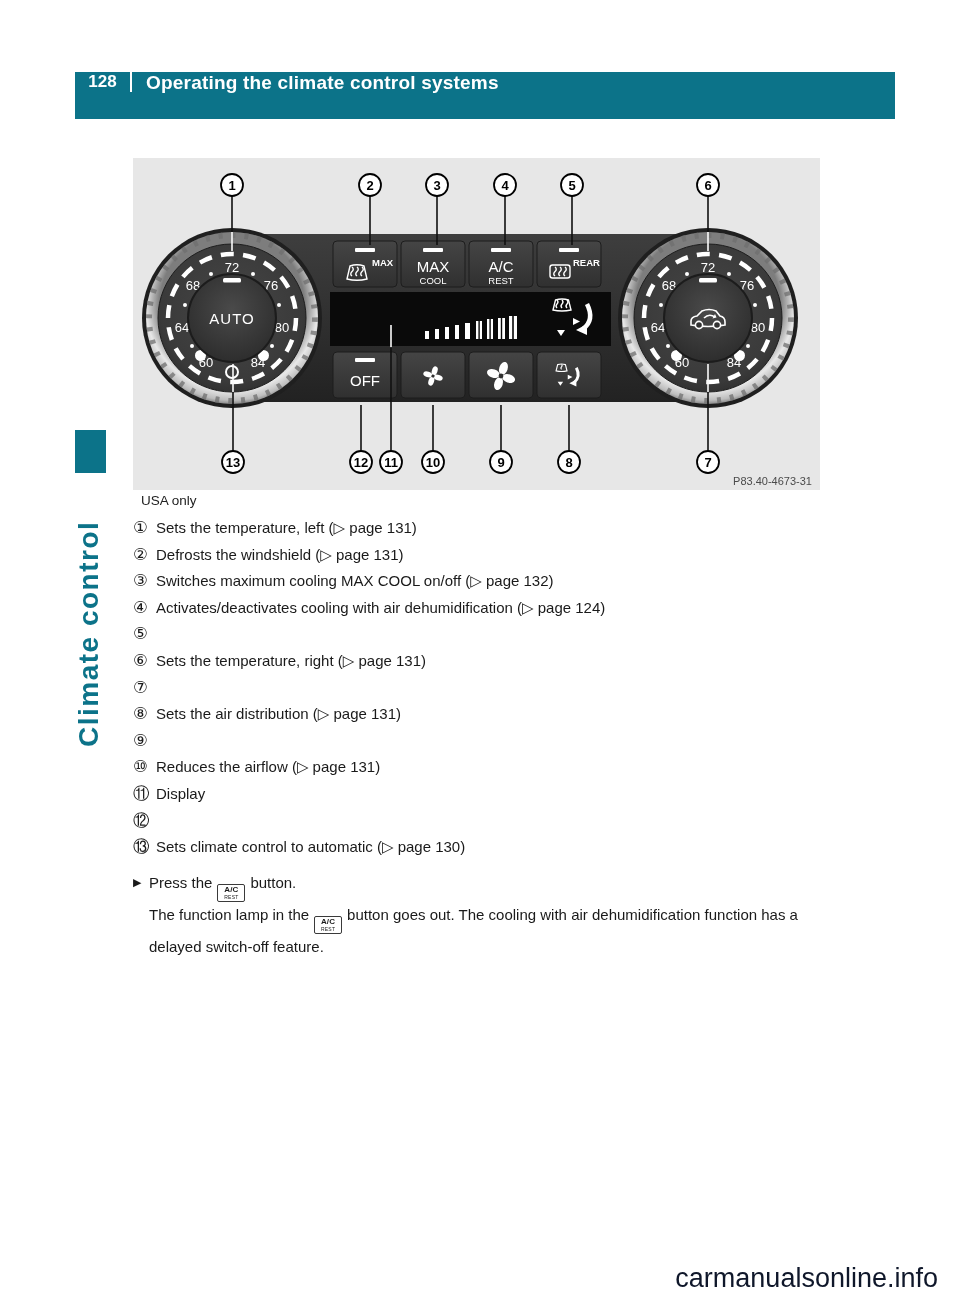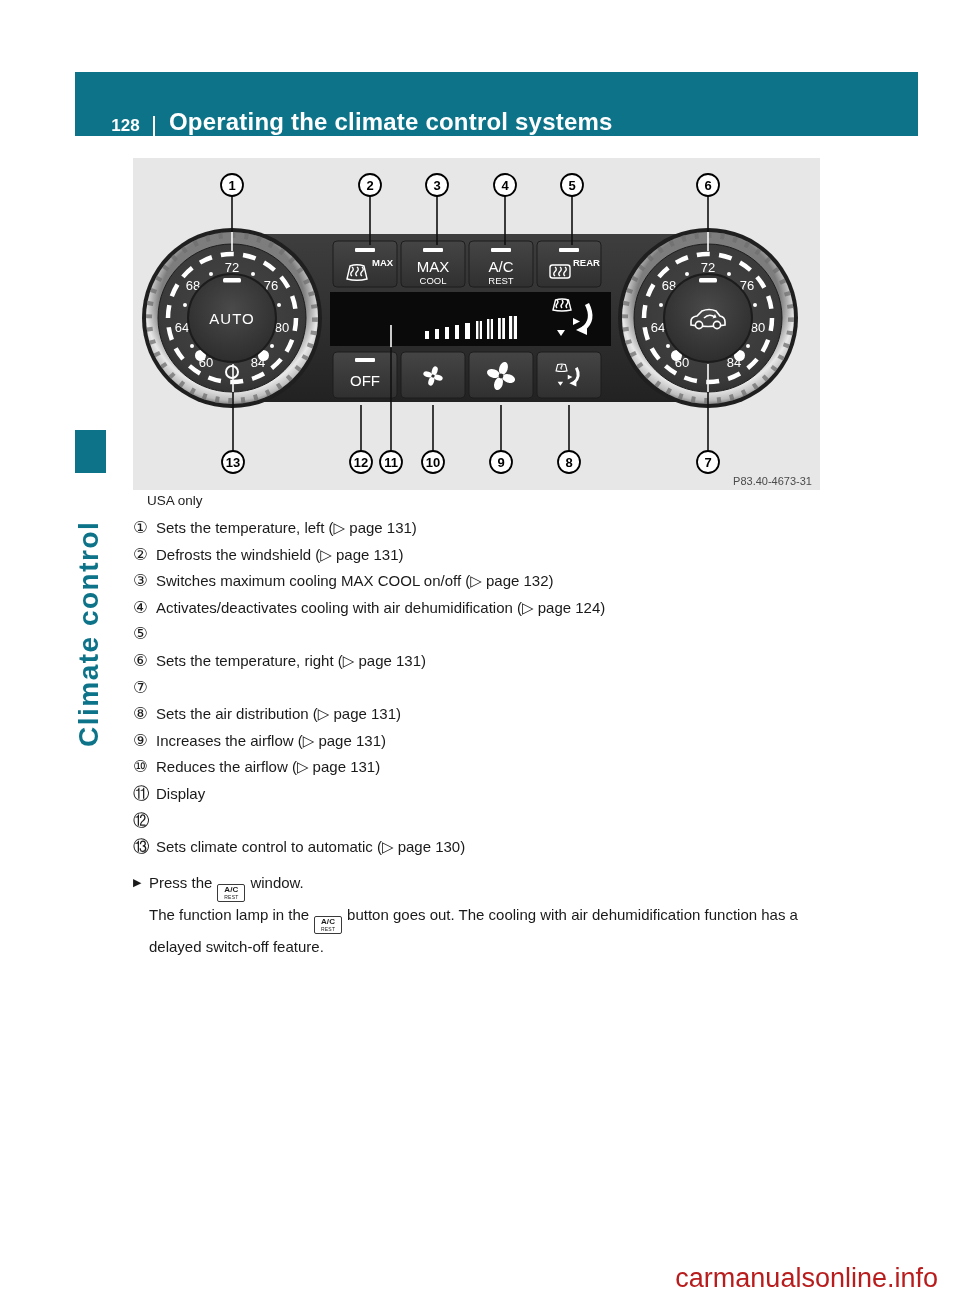--- a/index.html
+++ b/index.html
@@ -9,8 +9,8 @@
   }
   
   .header{
-    position:absolute;left:75px;top:72px;width:820px;height:64px;
-    background:#0c7389;color:#fff;display:flex;align-items:flex-end;padding-left:23px;
+    position:absolute;left:75px;top:72px;width:820px;height:47px;
+    background:#0c7389;color:#fff;display:flex;align-items:flex-start;
   }
   .header .num{
     width:55px;display:flex;align-items:center;justify-content:center;

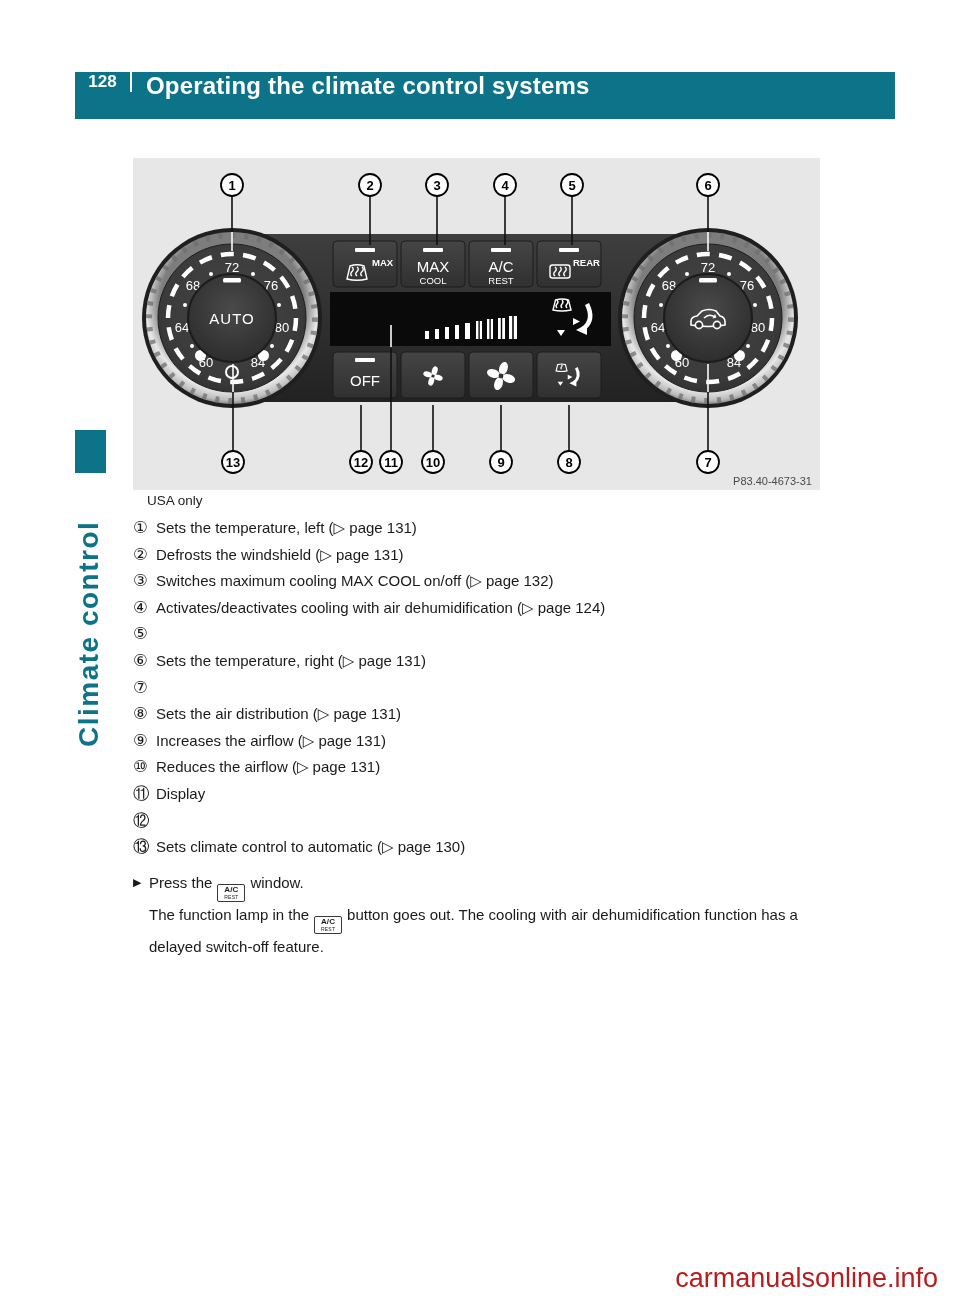--- a/index.html
+++ b/index.html
@@ -18,7 +18,7 @@
   }
   .header .title{
     flex:1;display:flex;align-items:center;padding-left:14px;
-    font-weight:bold;font-size:24px;letter-spacing:.2px;
+    font-weight:bold;font-size:19px;letter-spacing:.2px;
   }
   
   .tab-square{position:absolute;left:75px;top:430px;width:31px;height:43px;background:#0c7389;}

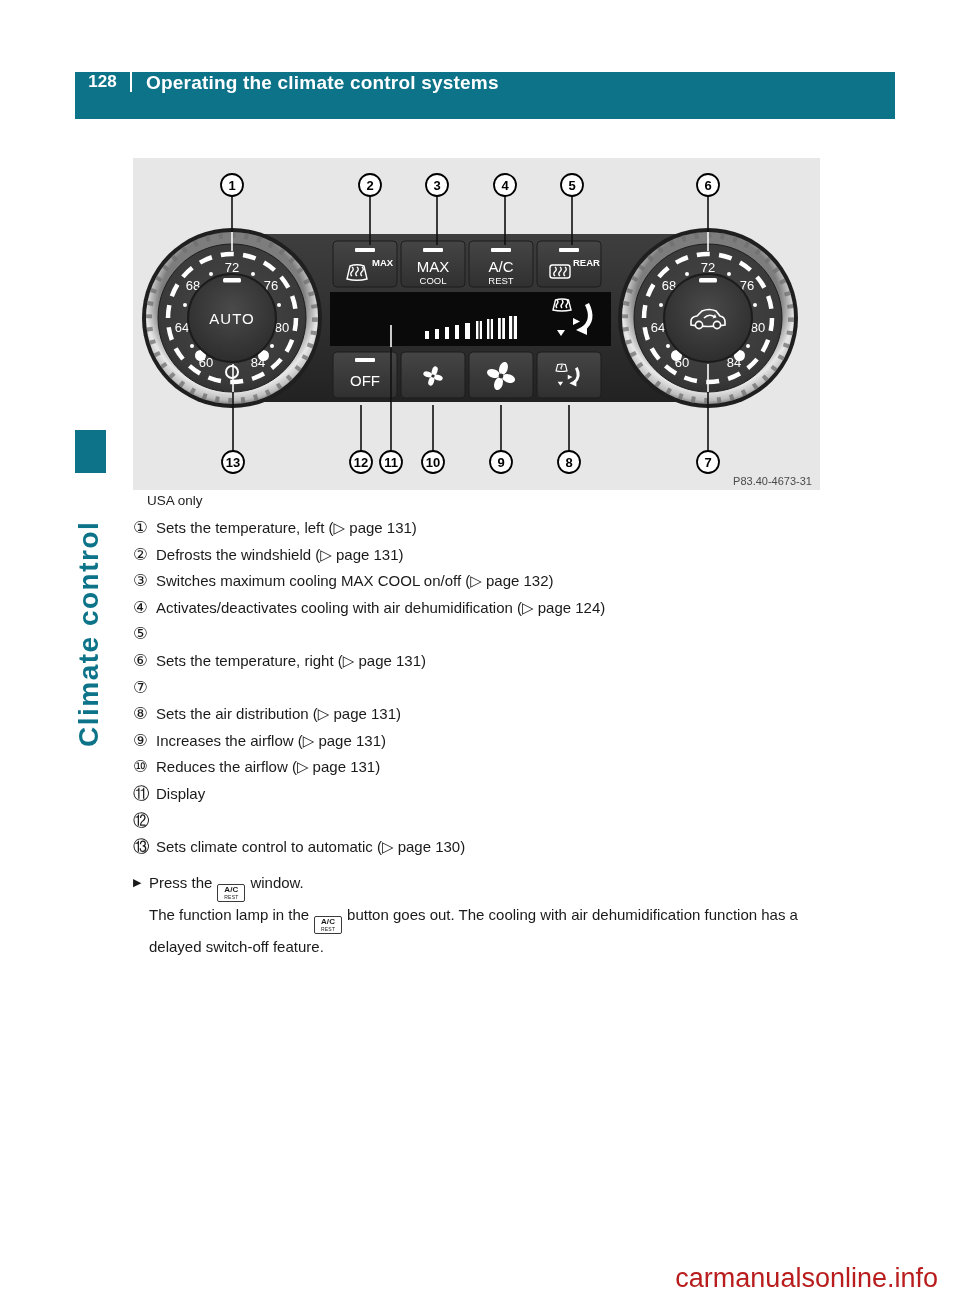--- a/index.html
+++ b/index.html
@@ -33,7 +33,7 @@
   .figure svg{display:block;}
   
   .content{position:absolute;left:133px;top:493px;width:700px;}
-  .note{font-size:13.5px;color:#222;margin:0 0 7px 14px;}
+  .note{font-size:13.5px;color:#222;margin:0 0 7px 8px;}
   .li{display:flex;line-height:26.6px;font-size:15px;}
   .li .m{flex:0 0 23px;font-size:16.5px;font-family:"DejaVu Sans",sans-serif;}
   .instr{margin-top:9px;font-size:15px;line-height:26.5px;position:relative;padding-left:16px;width:658px;}

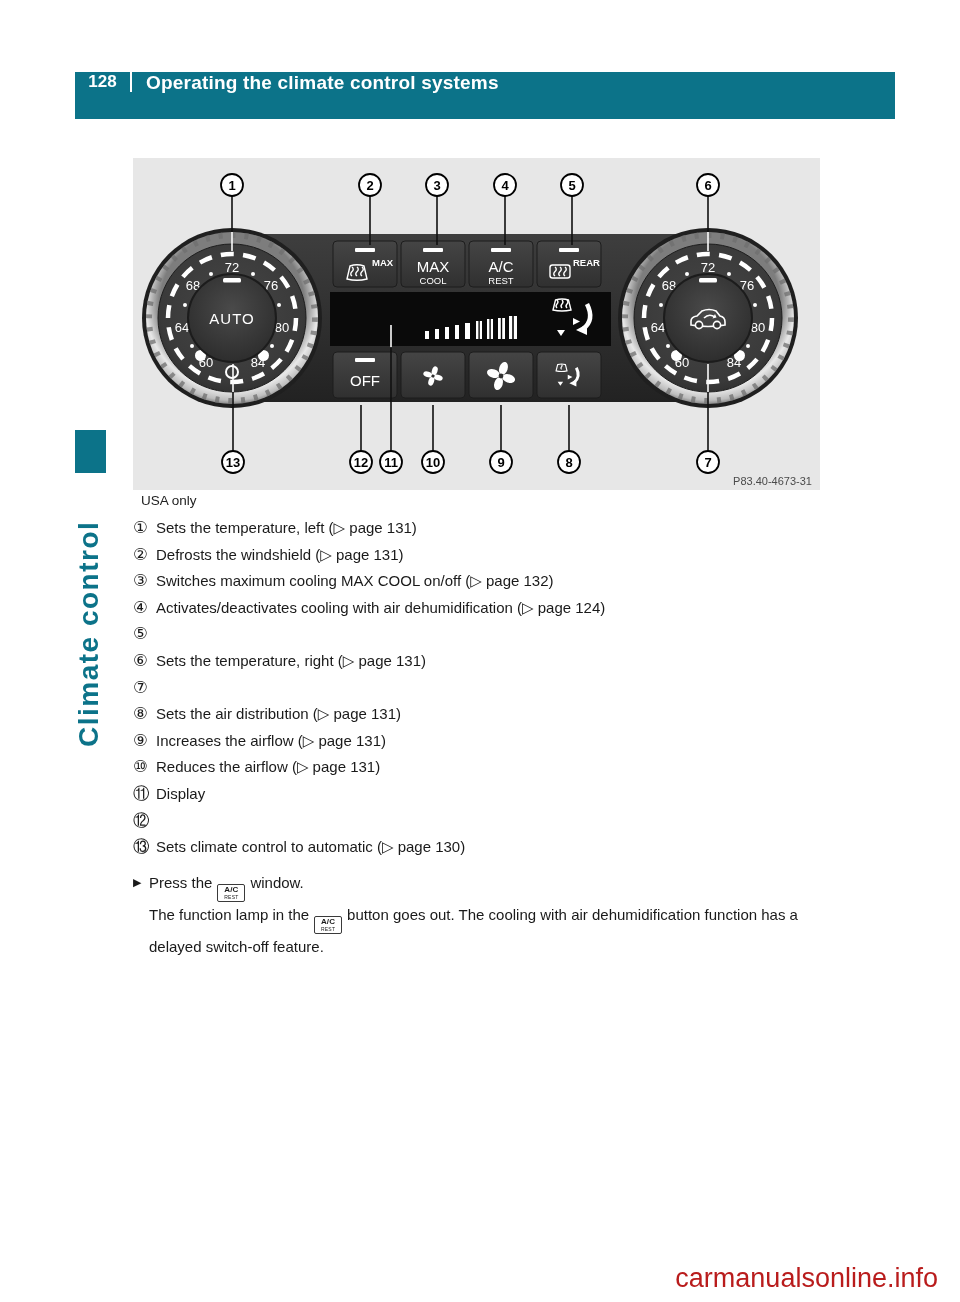--- a/index.html
+++ b/index.html
@@ -361,7 +361,6 @@
     </div>
   <div class="li">
       <span class="m">⑨</span>
-      <span>Increases the airflow (▷ page 131)</span>
     </div>
   <div class="li">
       <span class="m">⑩</span>

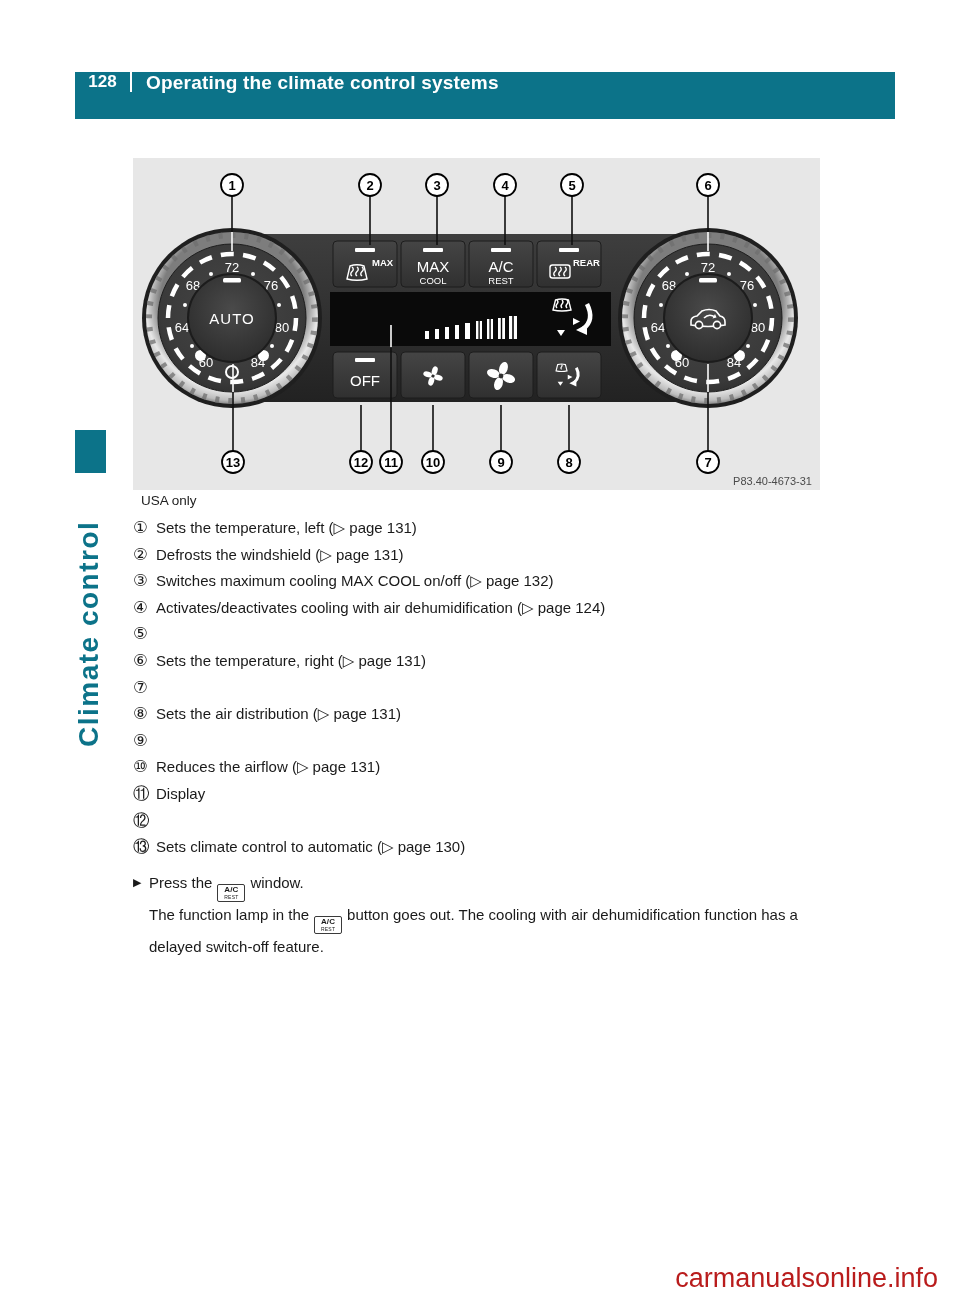--- a/index.html
+++ b/index.html
@@ -383,7 +383,7 @@
     <span>Press the</span><span class="chip">
         <span class="t">A/C</span>
         <span class="b">REST</span>
-      </span><span>window.</span><br>
+      </span><span>button.</span><br>
     <span>The function lamp in the</span><span class="chip">
         <span class="t">A/C</span>
         <span class="b">REST</span>

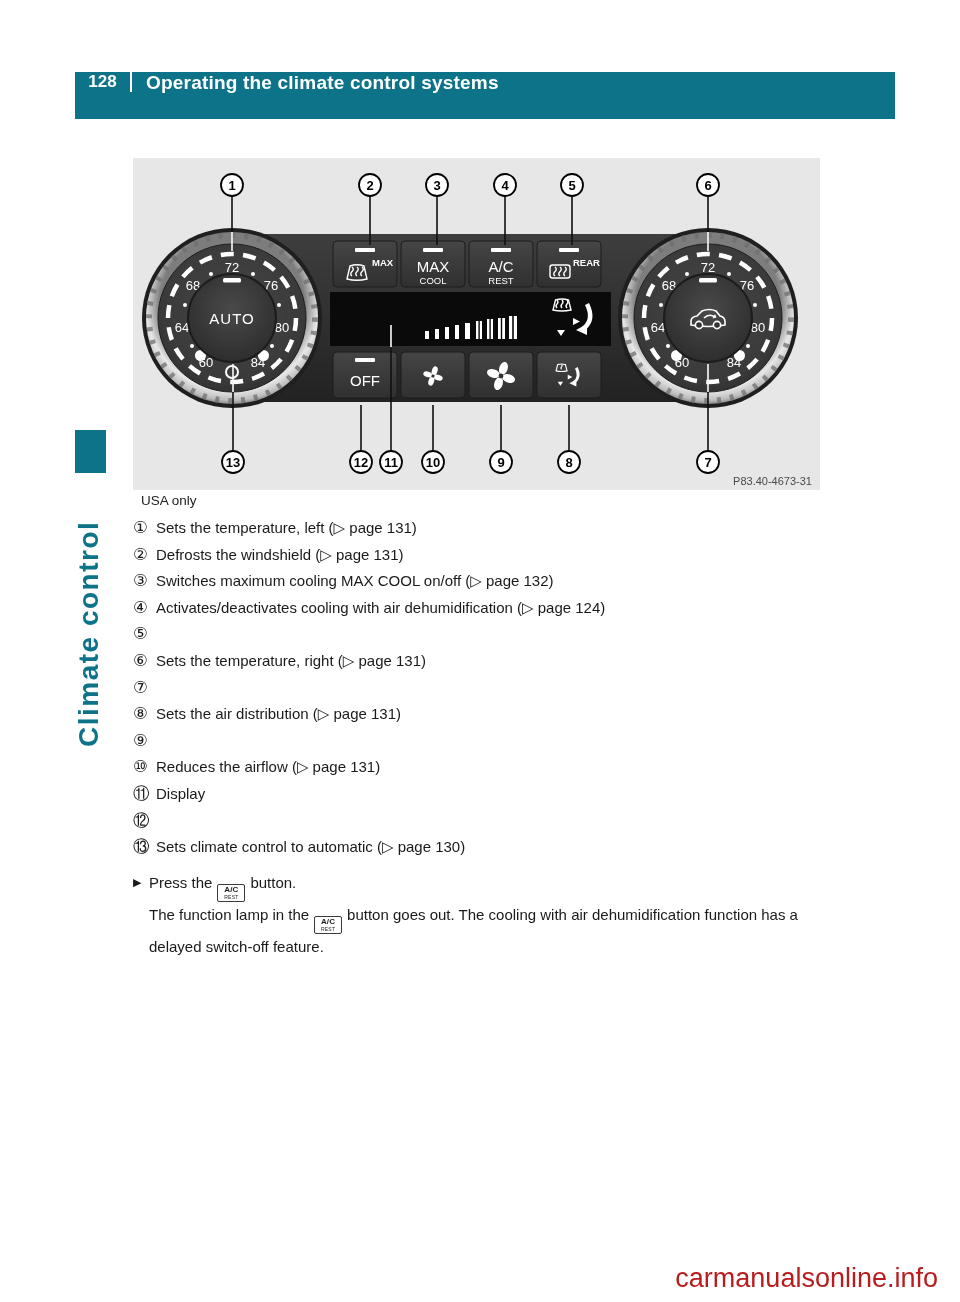--- a/index.html
+++ b/index.html
@@ -45,7 +45,7 @@
   }
   .chip .t{font-size:8px;font-weight:bold;letter-spacing:.2px;}
   .chip .b{font-size:5px;margin-top:1px;letter-spacing:.2px;}
-  .watermark{position:absolute;right:22px;top:1263px;font-size:27px;color:#b91c1c;}
+  .watermark{position:absolute;right:22px;top:1263px;font-size:27px;color:#0f172a;}
   text{font-family:"Liberation Sans",sans-serif;}
 </style>
 </head>

